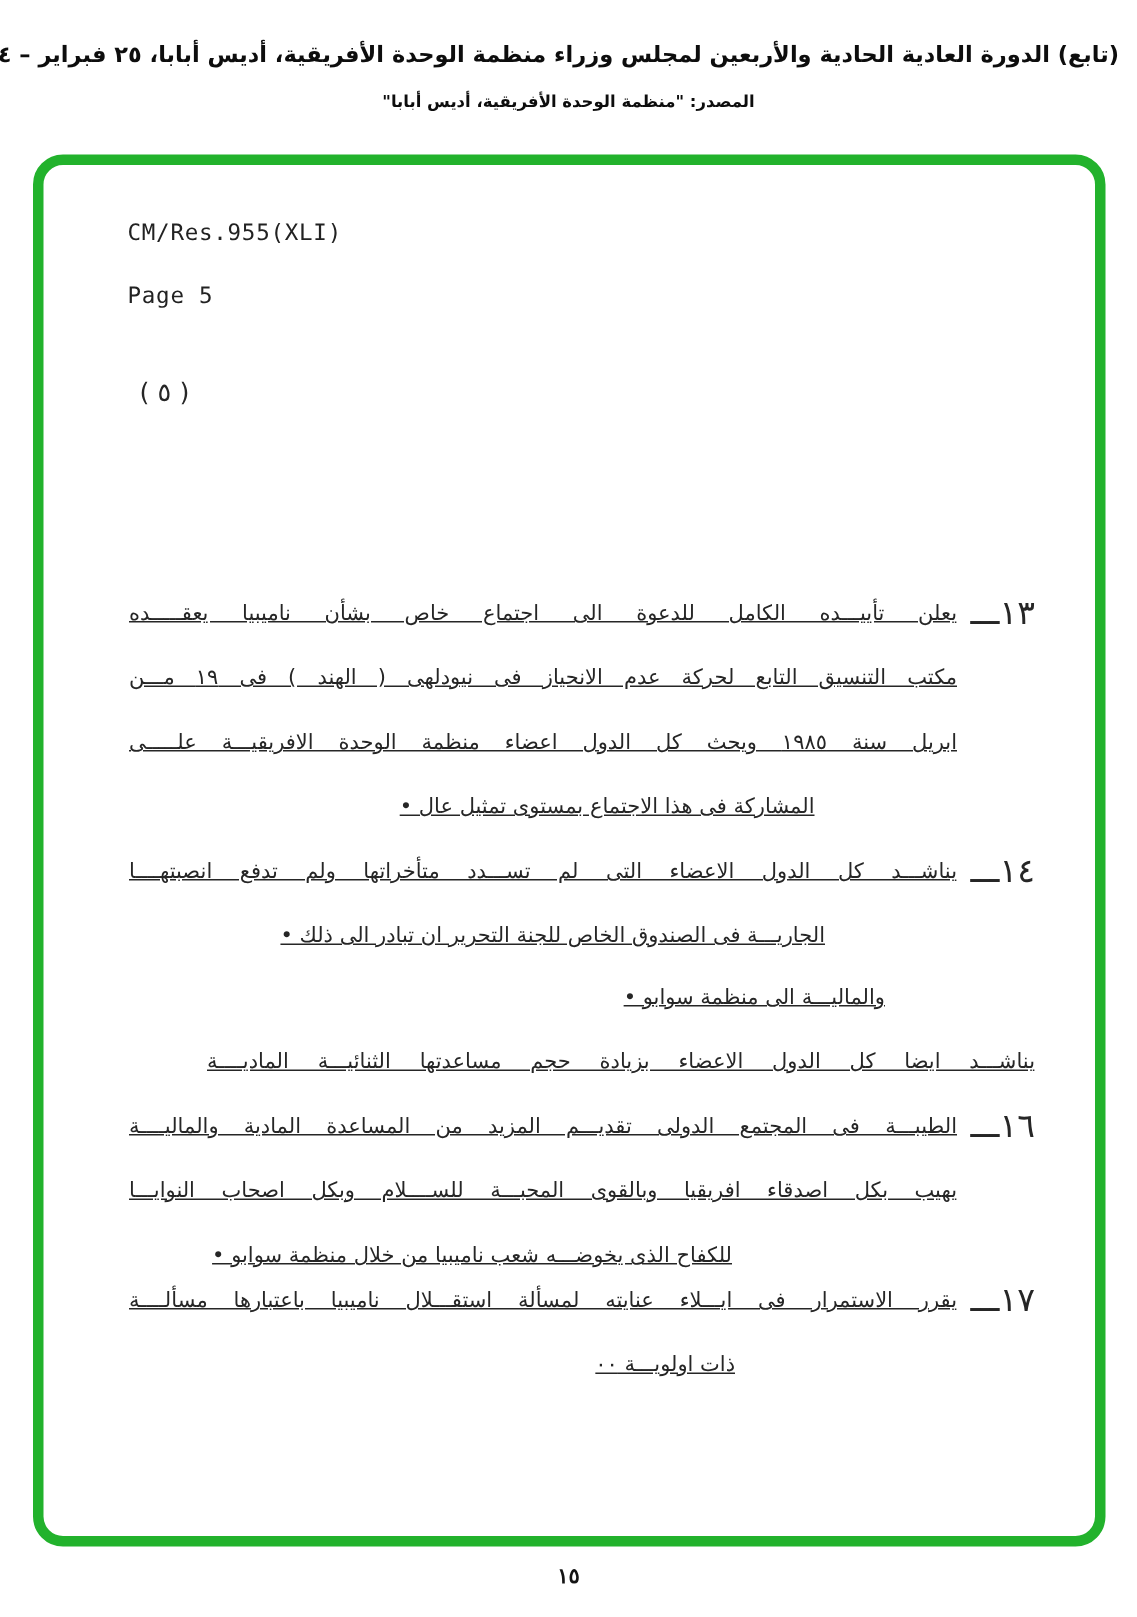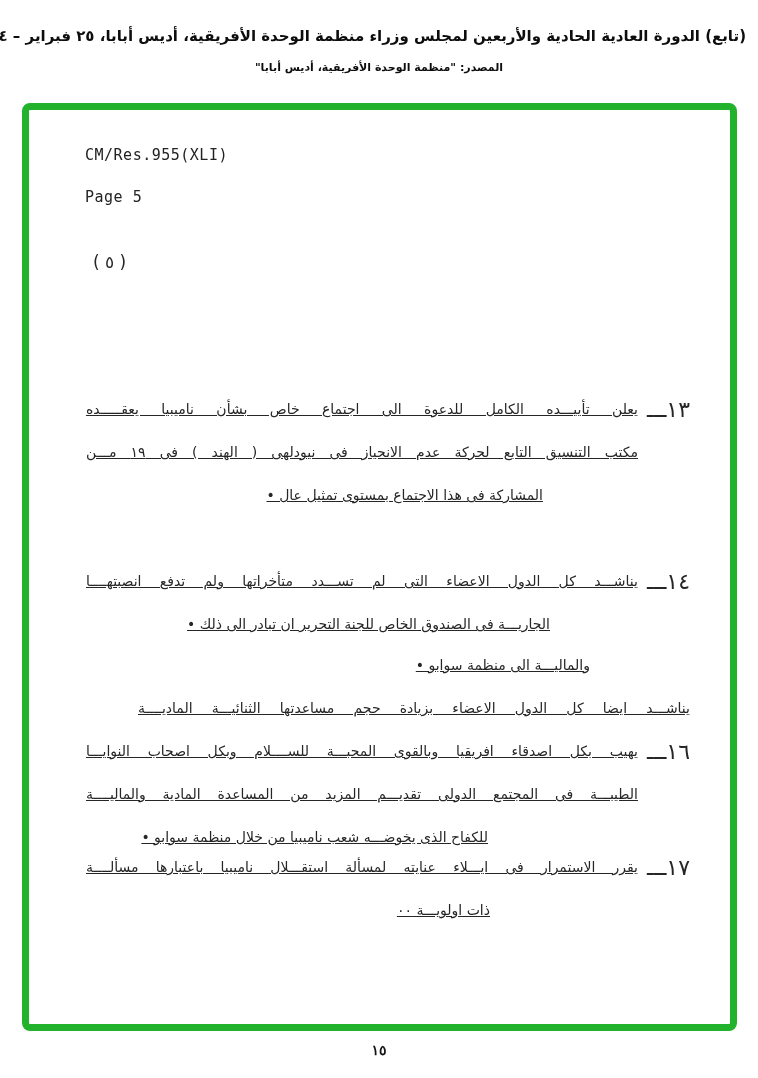--- a/index.html
+++ b/index.html
@@ -29,7 +29,7 @@
     position: absolute; left: 22px; top: 103px;
     width: 715px; height: 928px;
     border: 7px solid #22b22c;
-    border-radius: 8px;
+    border-radius: 20px;
     background: #ffffff;
   }
 

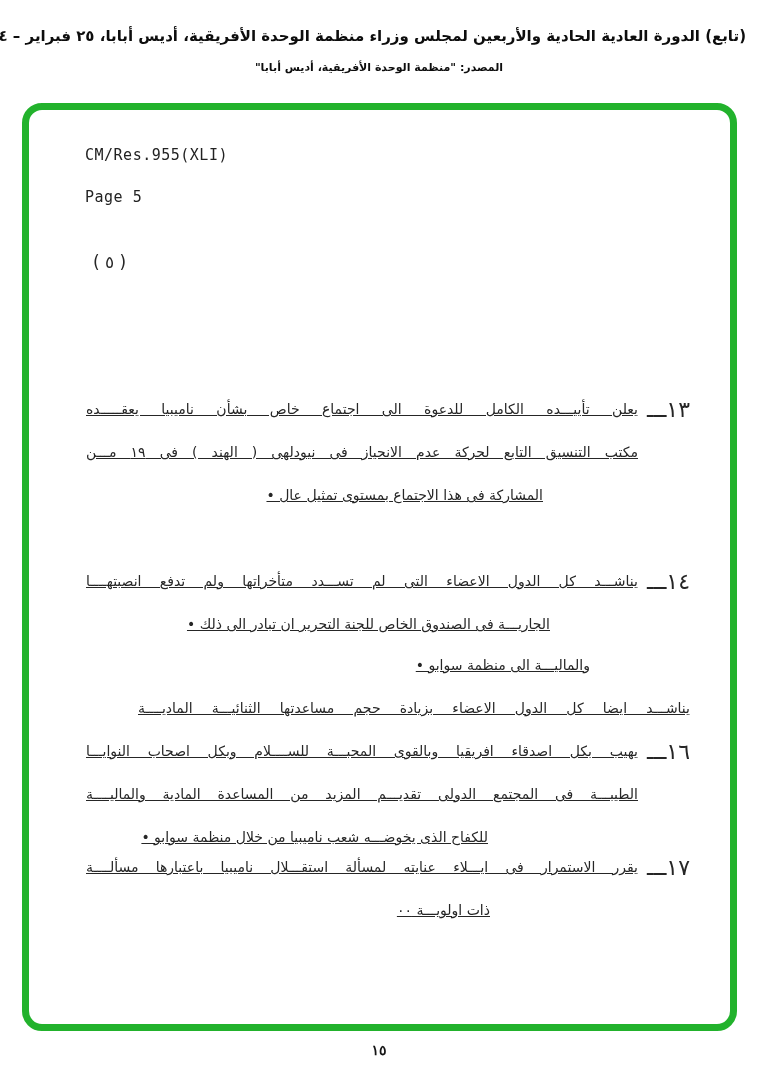--- a/index.html
+++ b/index.html
@@ -99,6 +99,7 @@
     <div class="ptext">
       <div class="ln full">يعلن تأييـــده الكامل للدعوة الى اجتماع خاص بشأن ناميبيا يعقـــــده</div>
       <div class="ln full">مكتب التنسيق التابع لحركة عدم الانحياز فى نيودلهى ( الهند ) فى ١٩ مـــن</div>
+      <div class="ln full">ابريل سنة ١٩٨٥ ويحث كل الدول اعضاء منظمة الوحدة الافريقيـــة علـــــى</div>
       <div class="ln last" style="padding-left:0;padding-right:95px;">المشاركة فى هذا الاجتماع بمستوى تمثيل عال •</div>
     </div>
   </div>

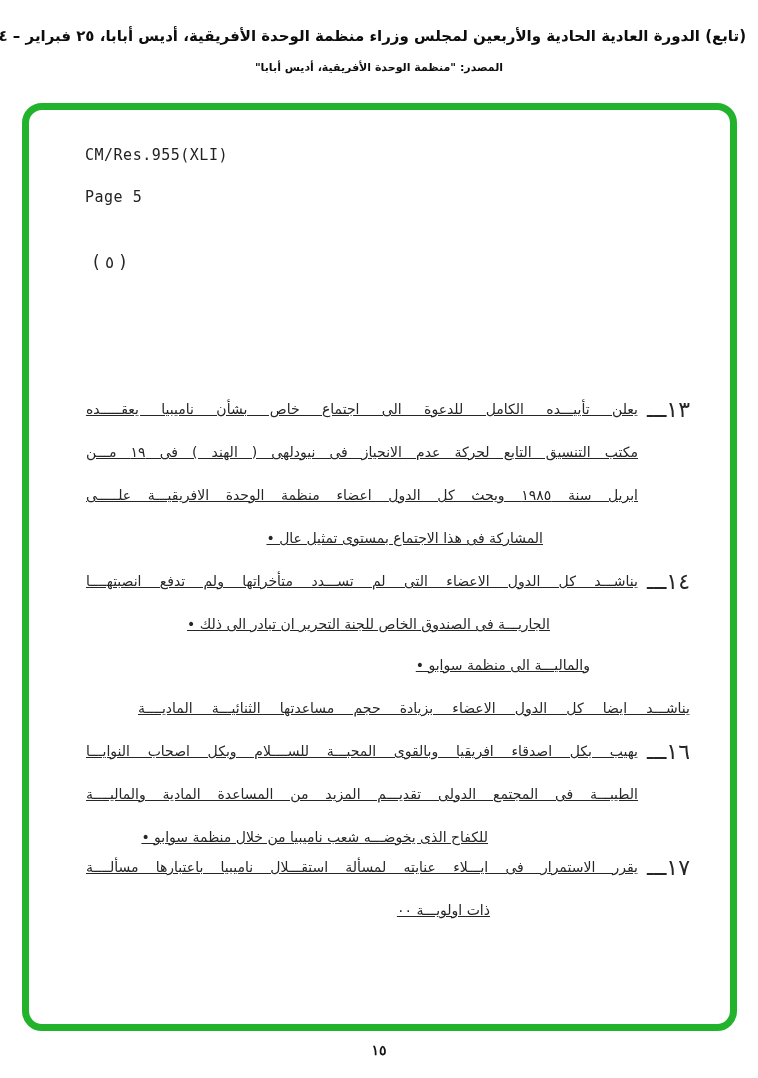--- a/index.html
+++ b/index.html
@@ -122,8 +122,8 @@
   <div class="para p16">
     <div class="pnum">١٦ـــ</div>
     <div class="ptext">
+      <div class="ln full">الطيبـــة فى المجتمع الدولى تقديـــم المزيد من المساعدة المادية والماليــــة</div>
       <div class="ln full">يهيب بكل اصدقاء افريقيا وبالقوى المحبـــة للســــلام وبكل اصحاب النوايـــا</div>
-      <div class="ln full">الطيبـــة فى المجتمع الدولى تقديـــم المزيد من المساعدة المادية والماليــــة</div>
       <div class="ln last" style="padding-right:150px;">للكفاح الذى يخوضـــه شعب ناميبيا من خلال منظمة سوابو •</div>
     </div>
   </div>

